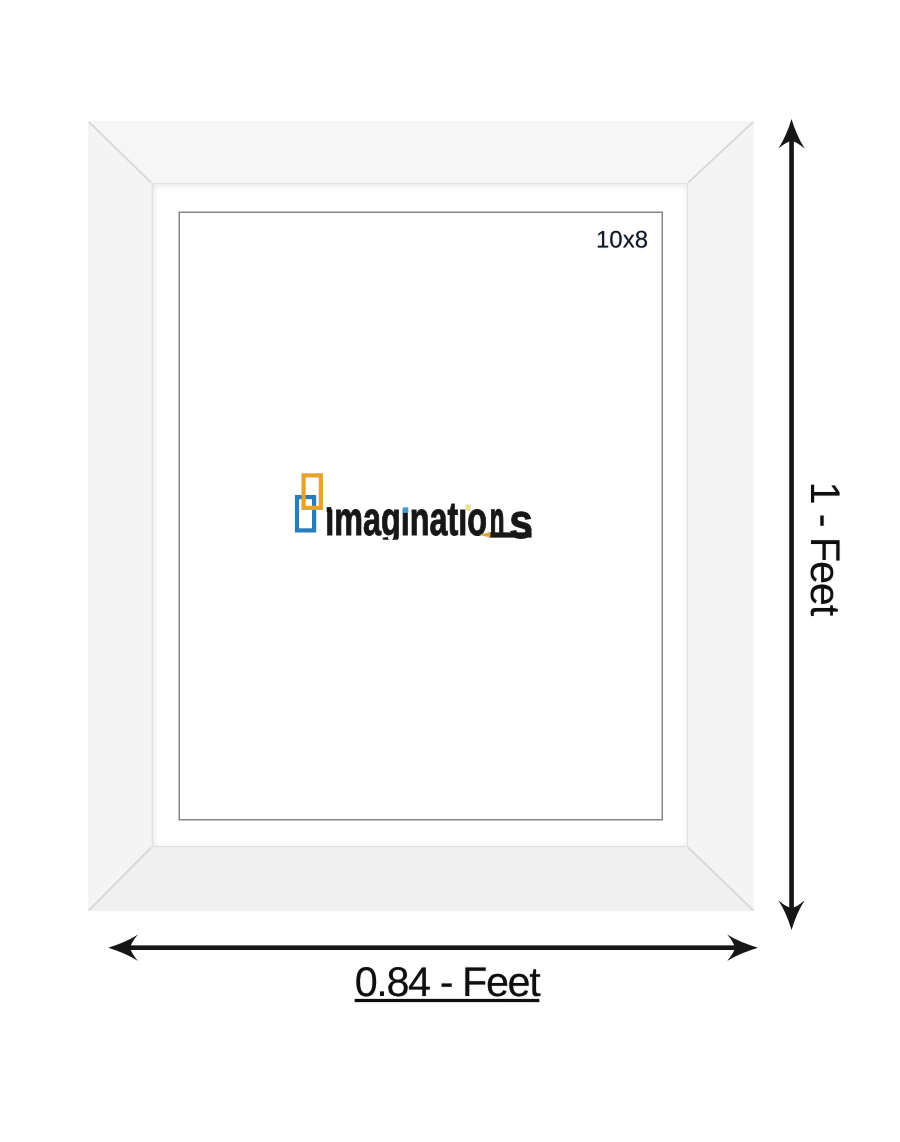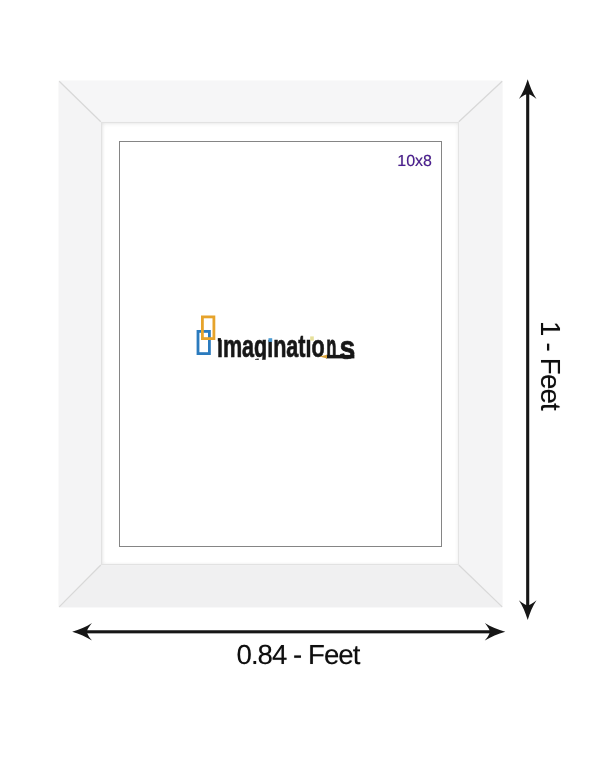--- a/index.html
+++ b/index.html
@@ -15,7 +15,7 @@
        box-shadow:inset 0 1px 4px rgba(0,0,0,0.07), inset 1px 0 3px rgba(0,0,0,0.05);}
   .panel{left:119.1px;top:140.6px;width:322.8px;height:406.4px;background:#ffffff;
          border:1px solid #858585;box-sizing:border-box;}
-  .size{top:152.6px;left:332px;transform:rotate(0.03deg);width:100px;text-align:right;font-size:16px;color:#4c1d95;
+  .size{top:152.6px;left:332px;transform:rotate(0.03deg);width:100px;text-align:right;font-size:16px;color:#0f172a;
         line-height:16px;}
   .hlabel{top:641.4px;left:187.6px;transform:rotate(0.03deg);width:220px;text-align:center;font-size:27.6px;color:#0e0e0e;
           line-height:27px;letter-spacing:-0.95px;}

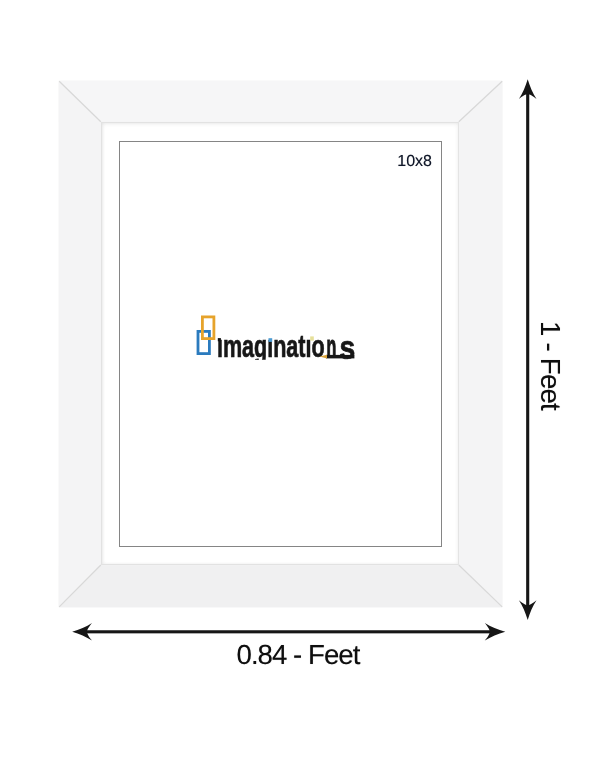--- a/index.html
+++ b/index.html
@@ -18,7 +18,7 @@
   .size{top:152.6px;left:332px;transform:rotate(0.03deg);width:100px;text-align:right;font-size:16px;color:#0f172a;
         line-height:16px;}
   .hlabel{top:641.4px;left:187.6px;transform:rotate(0.03deg);width:220px;text-align:center;font-size:27.6px;color:#0e0e0e;
-          line-height:27px;letter-spacing:-0.95px;}
+          line-height:27px;letter-spacing:-0.95px;text-decoration:underline;}
   .vlabel{top:351.5px;left:440px;width:220px;text-align:center;font-size:27.6px;color:#0e0e0e;
           line-height:27px;letter-spacing:-0.75px;transform:rotate(90deg);transform-origin:center center;}
   svg{position:absolute;left:0;top:0;}

